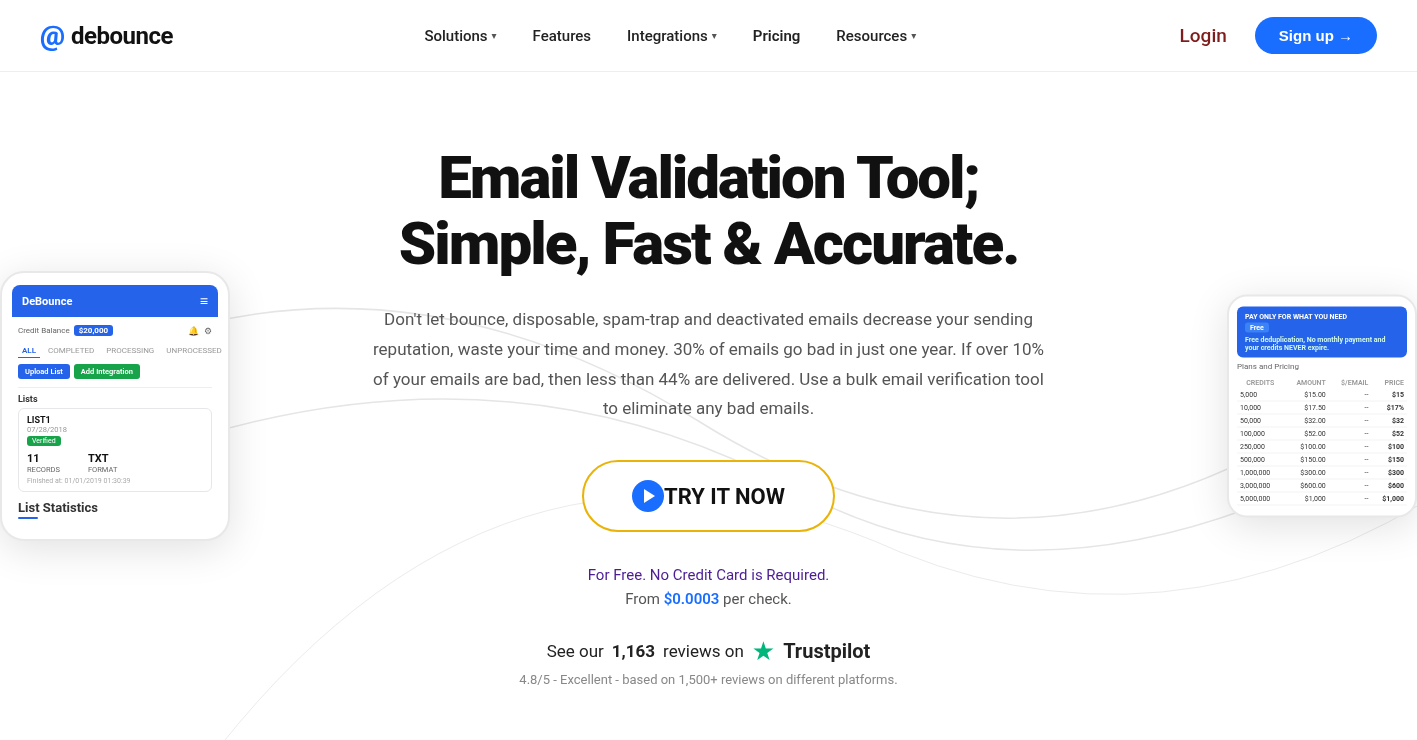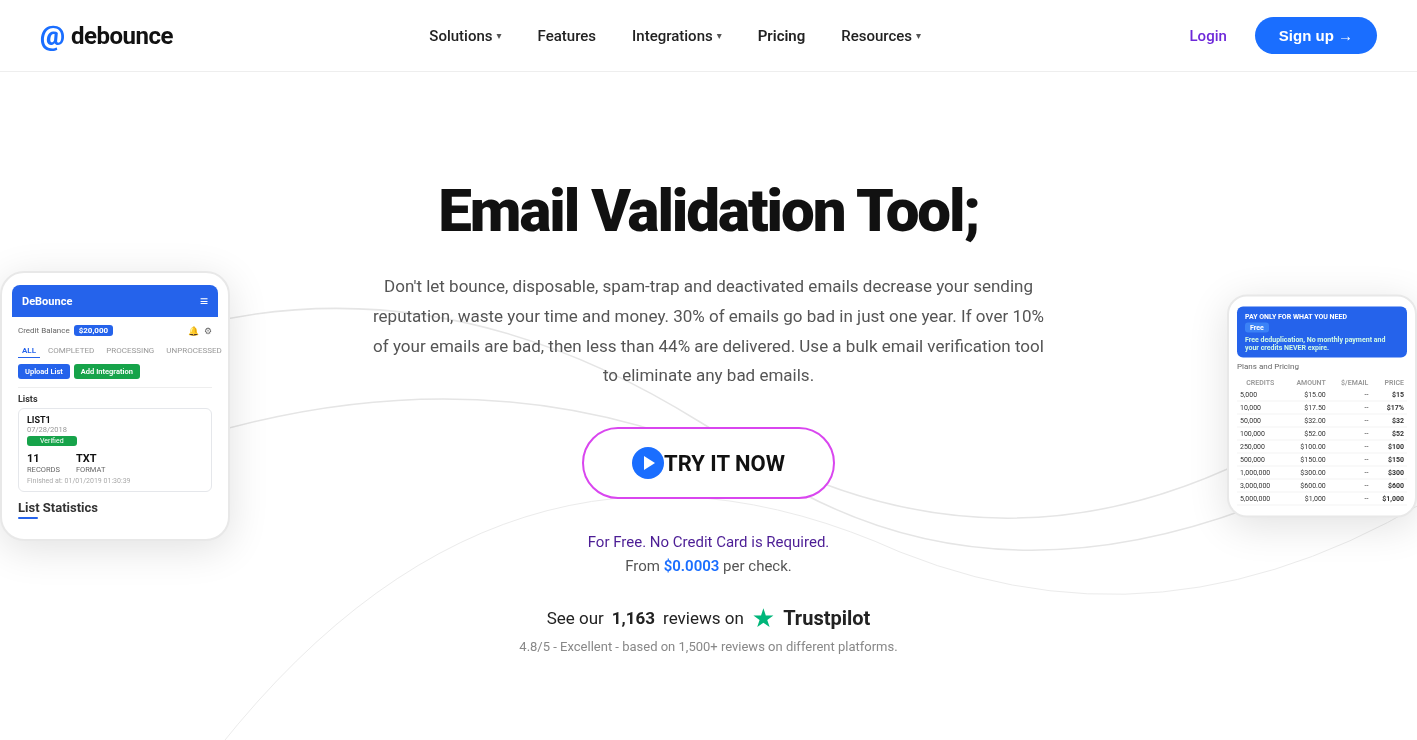--- a/index.html
+++ b/index.html
@@ -23,7 +23,7 @@
     .nav-link .chevron { font-size: 10px; color: #555; }
     .nav-link.active { font-weight: 600; }
     .nav-right { display: flex; align-items: center; gap: 16px; }
-    .nav-login { font-size: 15px; font-weight: 500; color: #6d28d9; cursor: pointer; padding: 8px 12px; }
+    .nav-login { font-size: 19px; font-weight: 500; color: #7f1d1d; cursor: pointer; padding: 8px 12px; }
     .nav-signup {
       background: #1a6eff; color: #fff; font-size: 15px; font-weight: 600;
       padding: 10px 24px; border-radius: 30px; cursor: pointer; border: none;

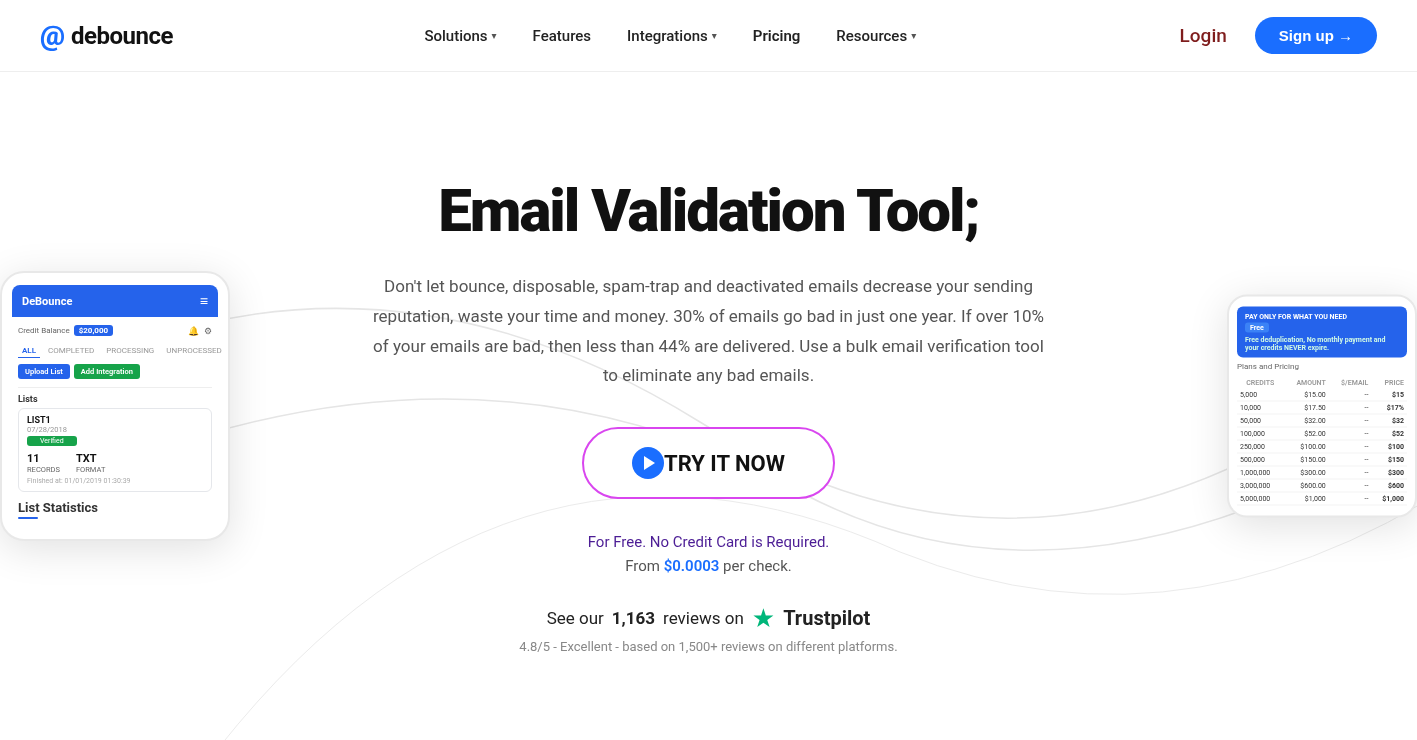--- a/index.html
+++ b/index.html
@@ -240,6 +240,7 @@
   <div class="hero-content">
     <h1 class="hero-title">
       <span>Email Validation Tool;</span><br>
+      <span>Simple, Fast &amp; Accurate.</span>
     </h1>
     <p class="hero-desc">Don't let bounce, disposable, spam-trap and deactivated emails decrease your sending reputation, waste your time and money. 30% of emails go bad in just one year. If over 10% of your emails are bad, then less than 44% are delivered. Use a bulk email verification tool to eliminate any bad emails.</p>
 

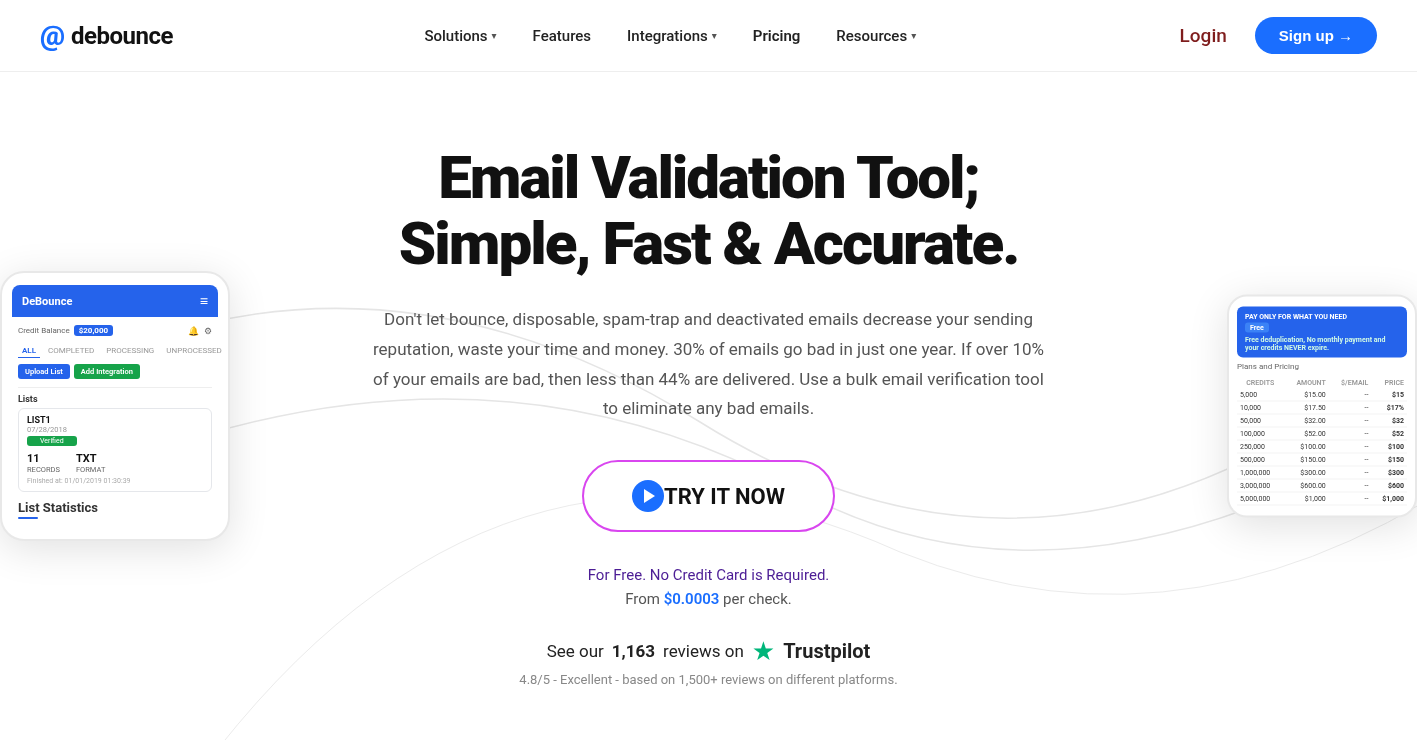--- a/index.html
+++ b/index.html
@@ -116,7 +116,7 @@
     .list-card { border: 1px solid #e5e7eb; border-radius: 6px; padding: 6px 8px; }
     .list-title { font-size: 9px; font-weight: 700; color: #111; }
     .list-date { font-size: 7.5px; color: #999; }
-    .list-verified { background: #16a34a; color: #fff; border-radius: 3px; padding: 1px 13px; font-size: 7px; display: inline-block; margin: 2px 0; }
+    .list-verified { background: #16a34a; color: #fff; border-radius: 3px; padding: 1px 5px; font-size: 7px; display: inline-block; margin: 2px 0; }
     .list-stats { display: flex; gap: 16px; margin-top: 4px; }
     .stat-item { font-size: 7.5px; color: #666; }
     .stat-num { font-size: 11px; font-weight: 700; color: #111; display: block; }

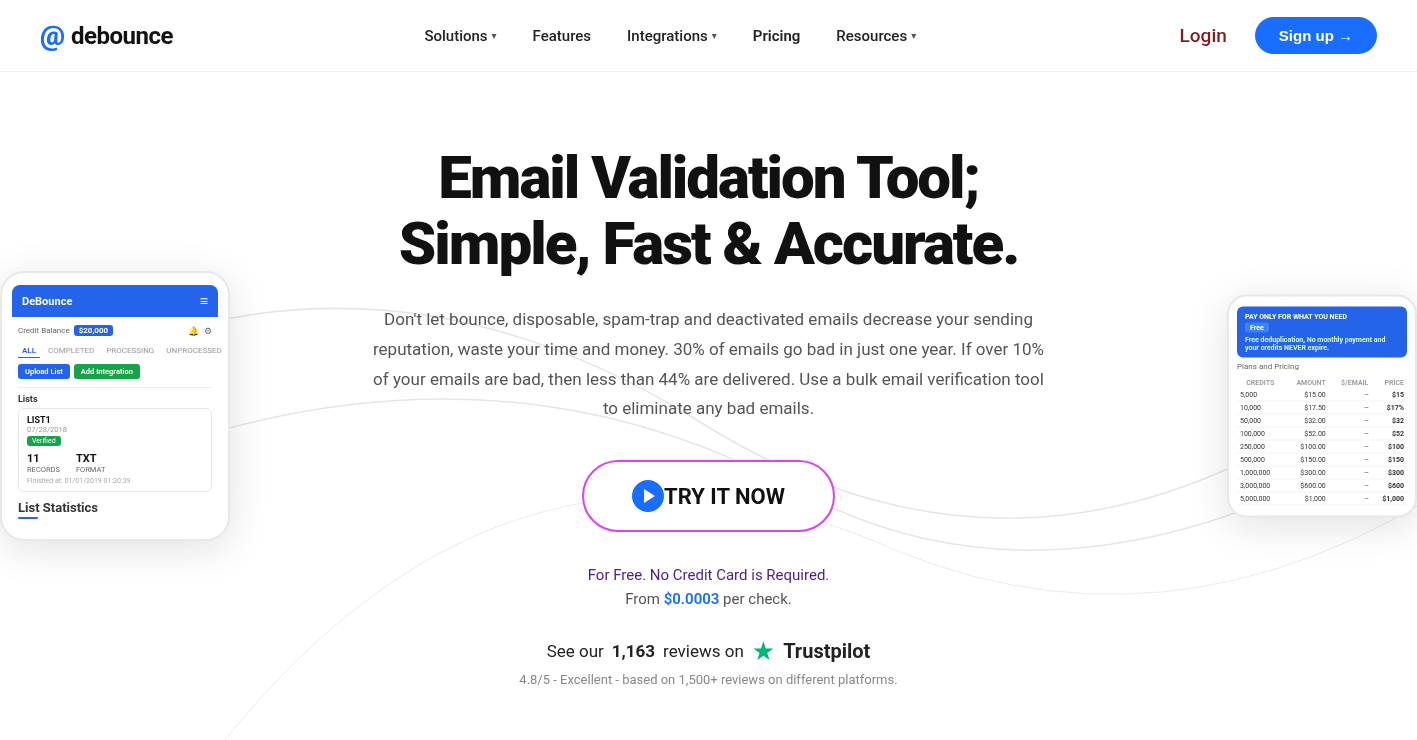--- a/index.html
+++ b/index.html
@@ -117,7 +117,7 @@
     .list-title { font-size: 9px; font-weight: 700; color: #111; }
     .list-date { font-size: 7.5px; color: #999; }
     .list-verified { background: #16a34a; color: #fff; border-radius: 3px; padding: 1px 5px; font-size: 7px; display: inline-block; margin: 2px 0; }
-    .list-stats { display: flex; gap: 16px; margin-top: 4px; }
+    .list-stats { display: flex; gap: 28px; margin-top: 4px; }
     .stat-item { font-size: 7.5px; color: #666; }
     .stat-num { font-size: 11px; font-weight: 700; color: #111; display: block; }
     .list-footer { font-size: 7px; color: #aaa; margin-top: 3px; }

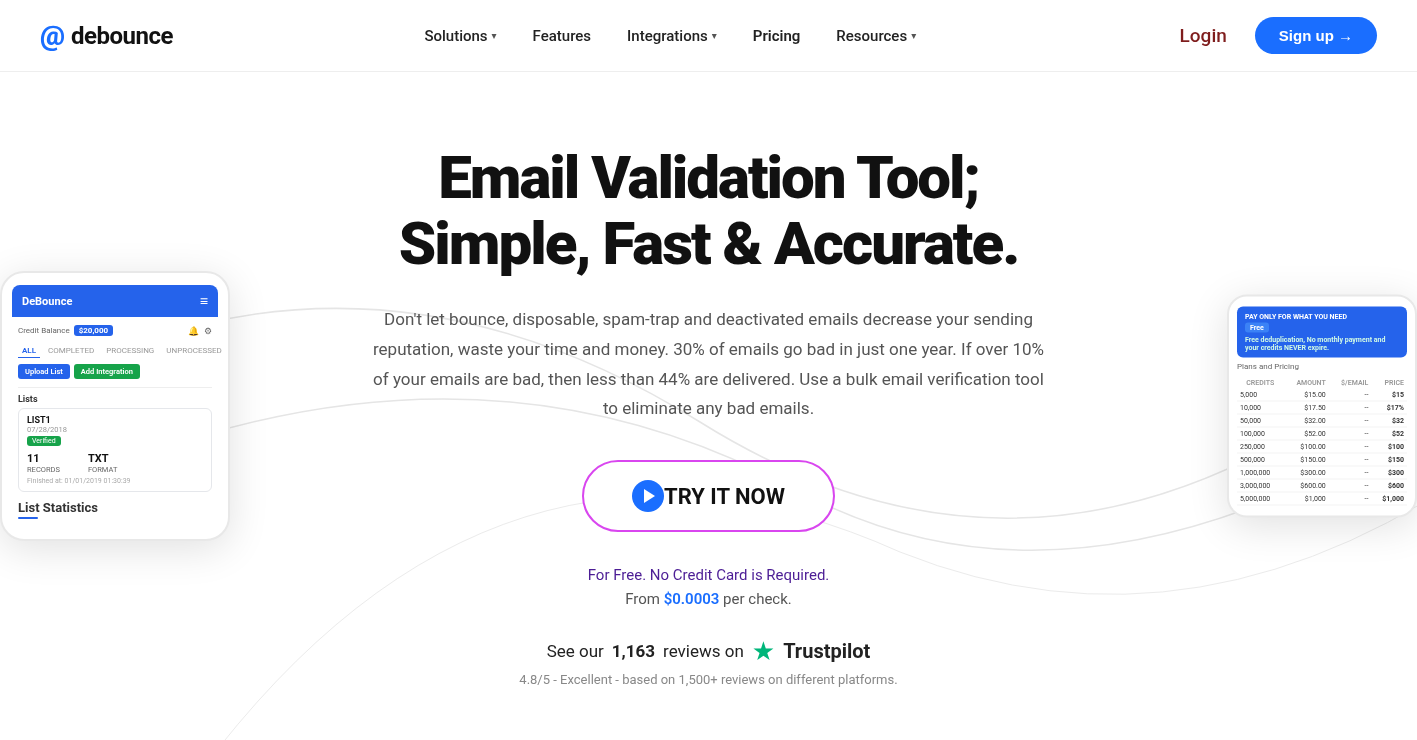--- a/index.html
+++ b/index.html
@@ -54,7 +54,7 @@
     }
     .cta-btn {
       display: inline-flex; align-items: center; 
-      border: 2px solid #d946ef; border-radius: 50px; padding: 18px 48px;
+      border: 2px solid #eab308; border-radius: 50px; padding: 18px 48px;
       font-size: 22px; font-weight: 700; color: #111; cursor: pointer;
       background: #fff; margin-bottom: 18px; text-decoration: none;
     }

